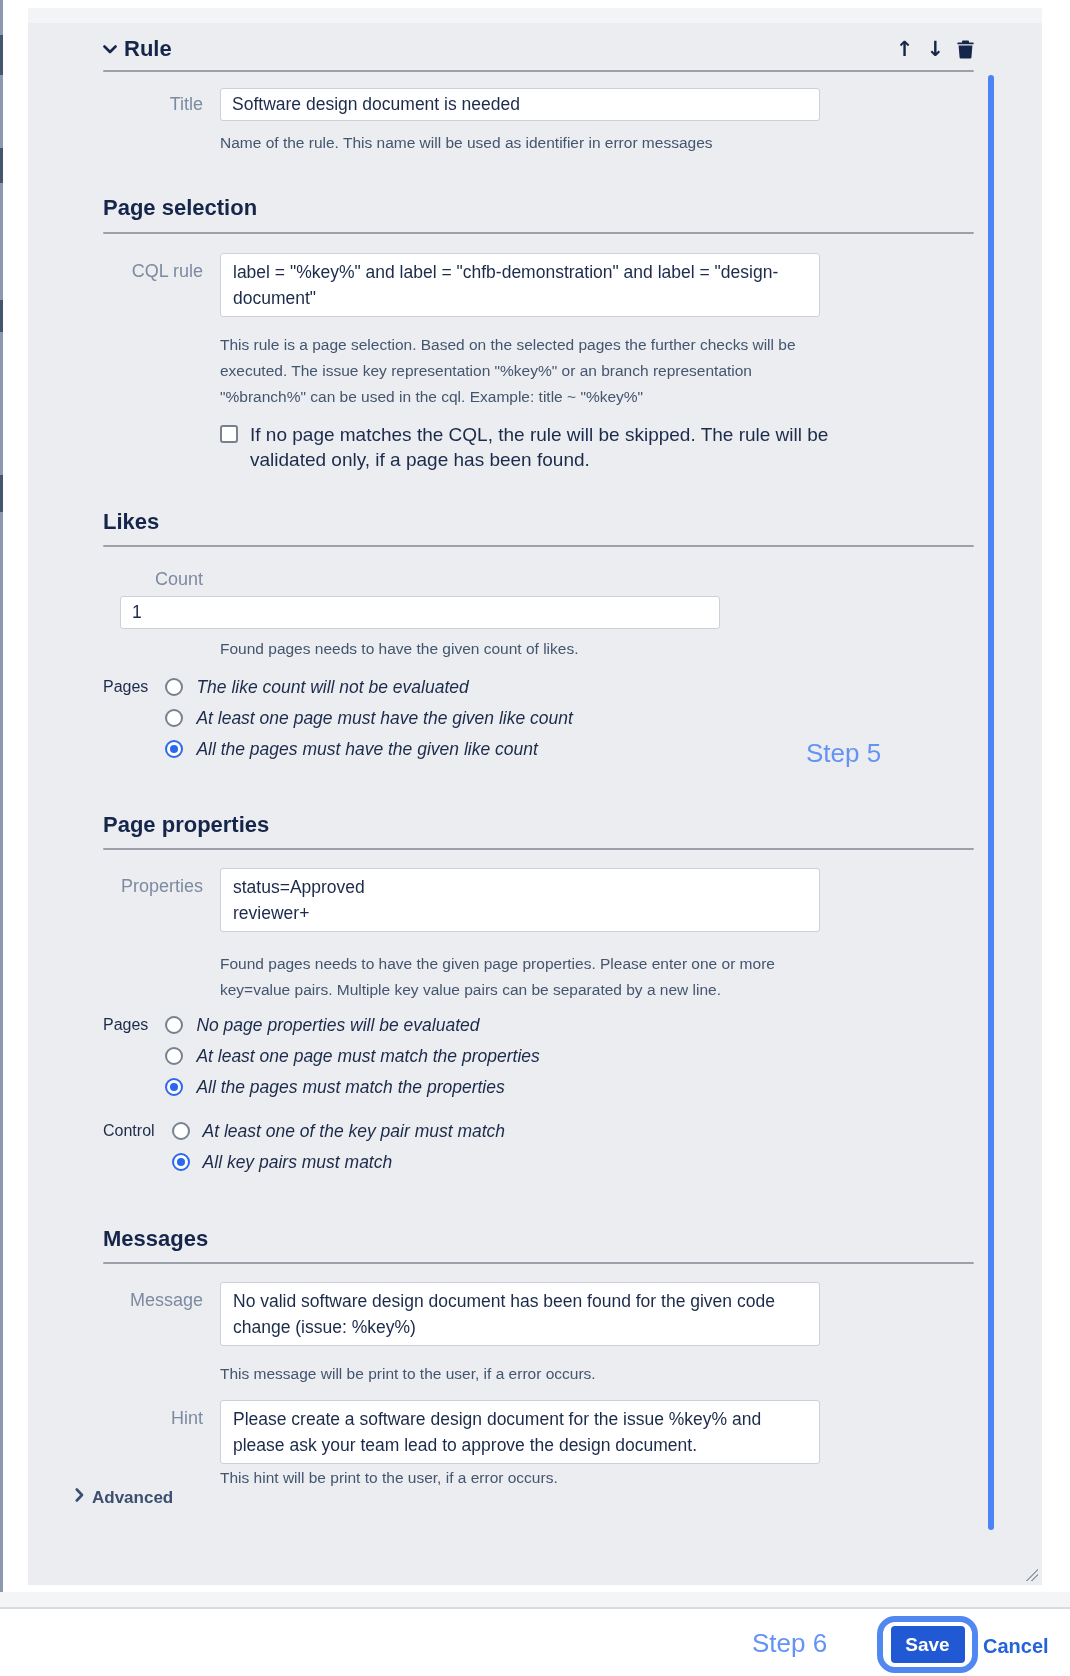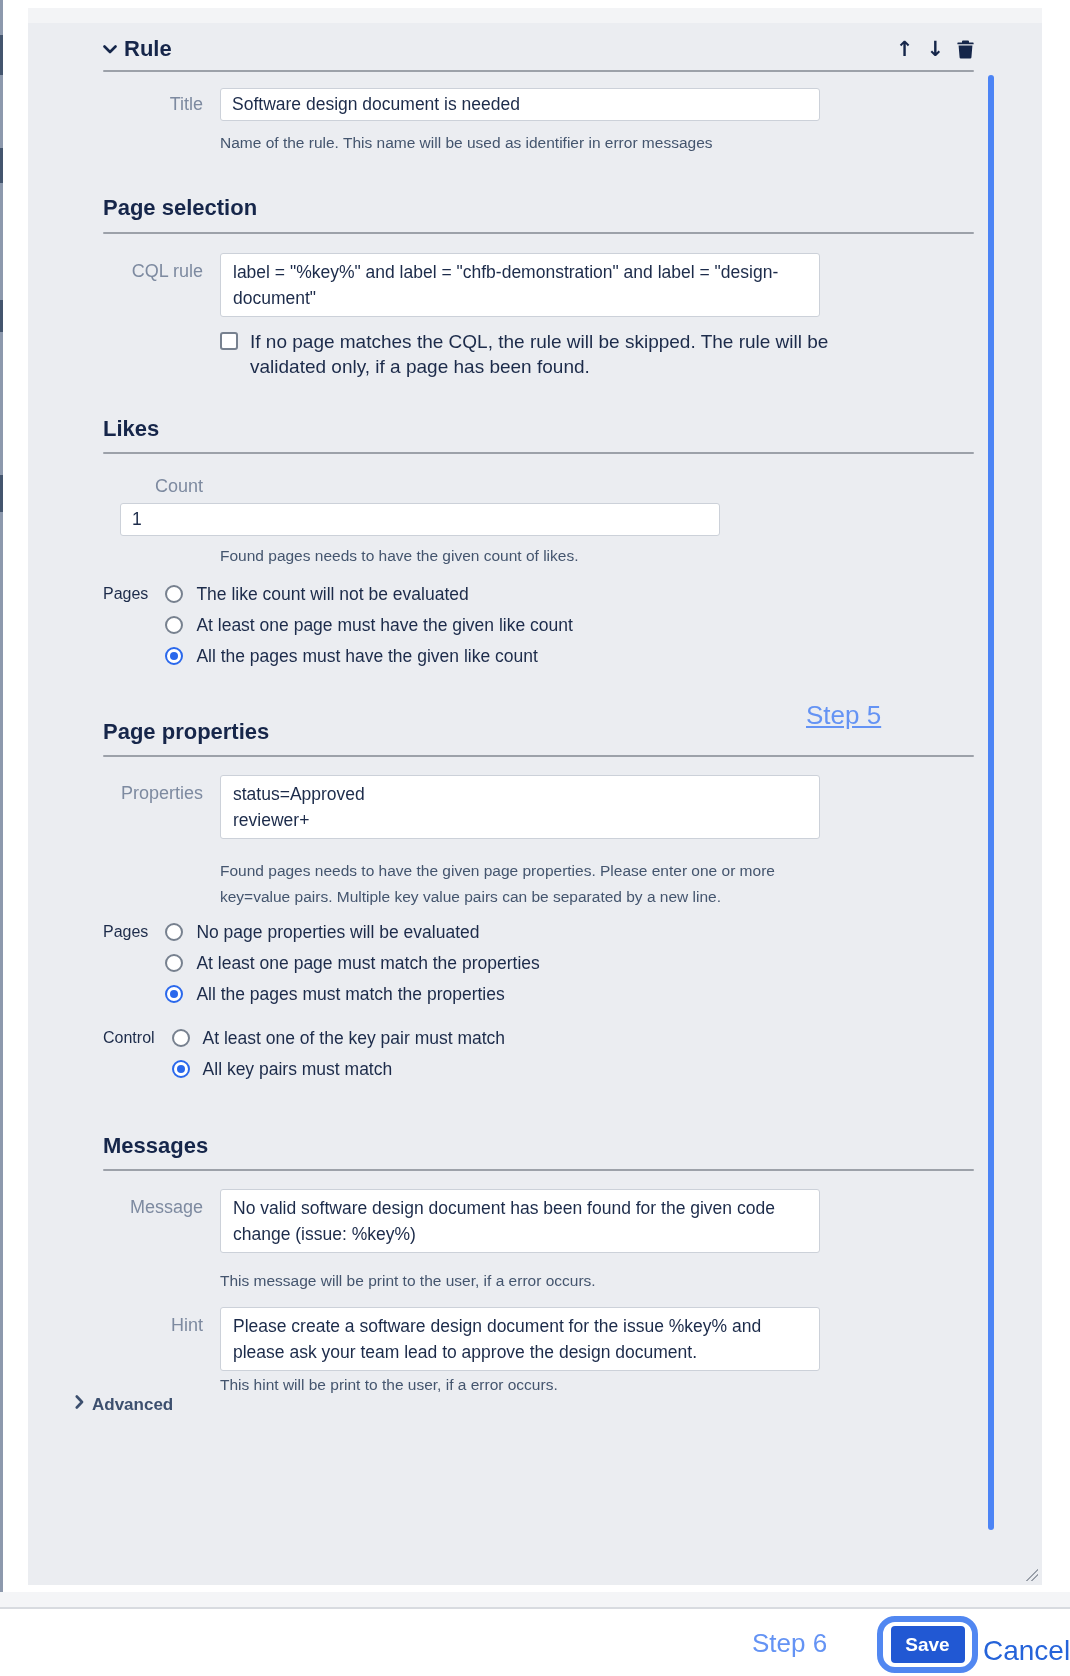--- a/index.html
+++ b/index.html
@@ -165,6 +165,7 @@
         <span class="handle" style="position:absolute;"></span>
       </div>
     </div>
+    <div class="help mt-help-cql">This rule is a page selection. Based on the selected pages the further checks will be executed. The issue key representation "%key%" or an branch representation "%branch%" can be used in the cql. Example: title ~ "%key%"</div>
 
     <div class="cb-row">
       <div class="checkbox"></div>

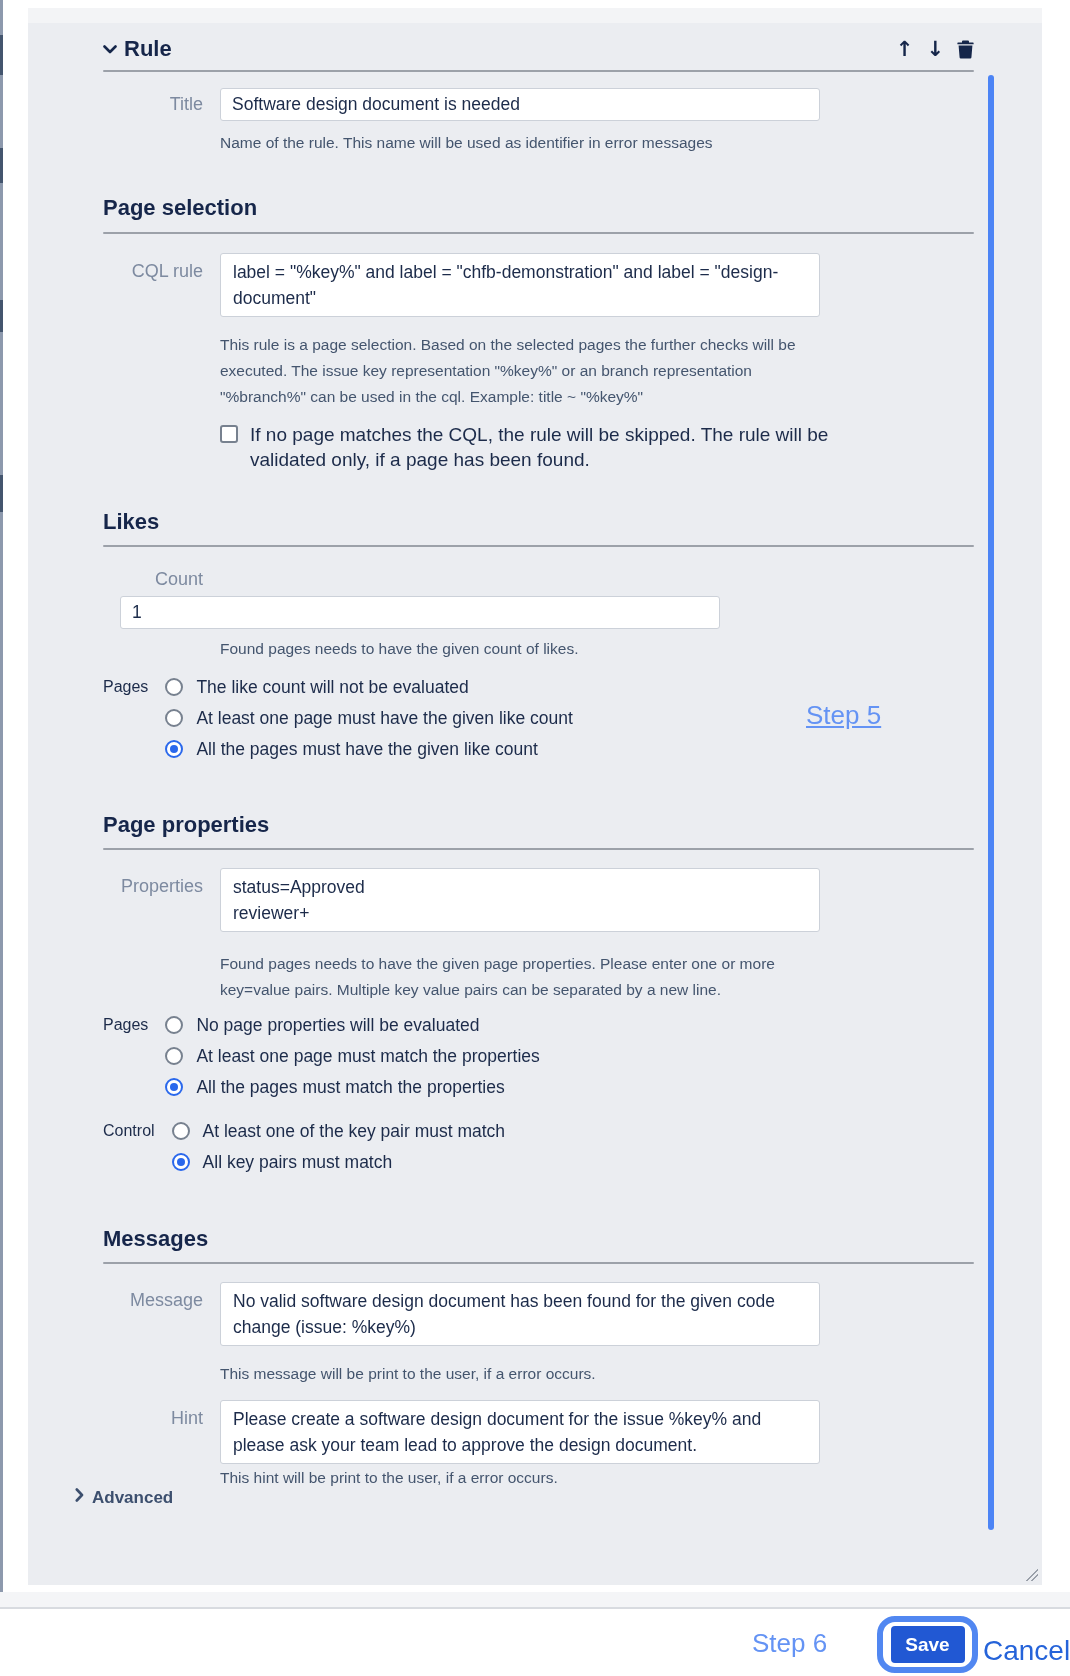--- a/index.html
+++ b/index.html
@@ -72,7 +72,7 @@
   .rg-likes{margin-top:17px;}
   .rg-props{margin-top:11px;}
   .rg-control{margin-top:13px;}
-  .opts{margin-left:17px;}
+  .opts{margin-left:17px;font-style:italic;}
   .opt{display:flex;align-items:center;height:22px;margin-bottom:9px;cursor:pointer;}
   .radio{width:18px;height:18px;box-sizing:border-box;border:2px solid #77818f;border-radius:50%;background:#fff;flex-shrink:0;position:relative;}
   .radio.checked{border-color:#2a68ec;}

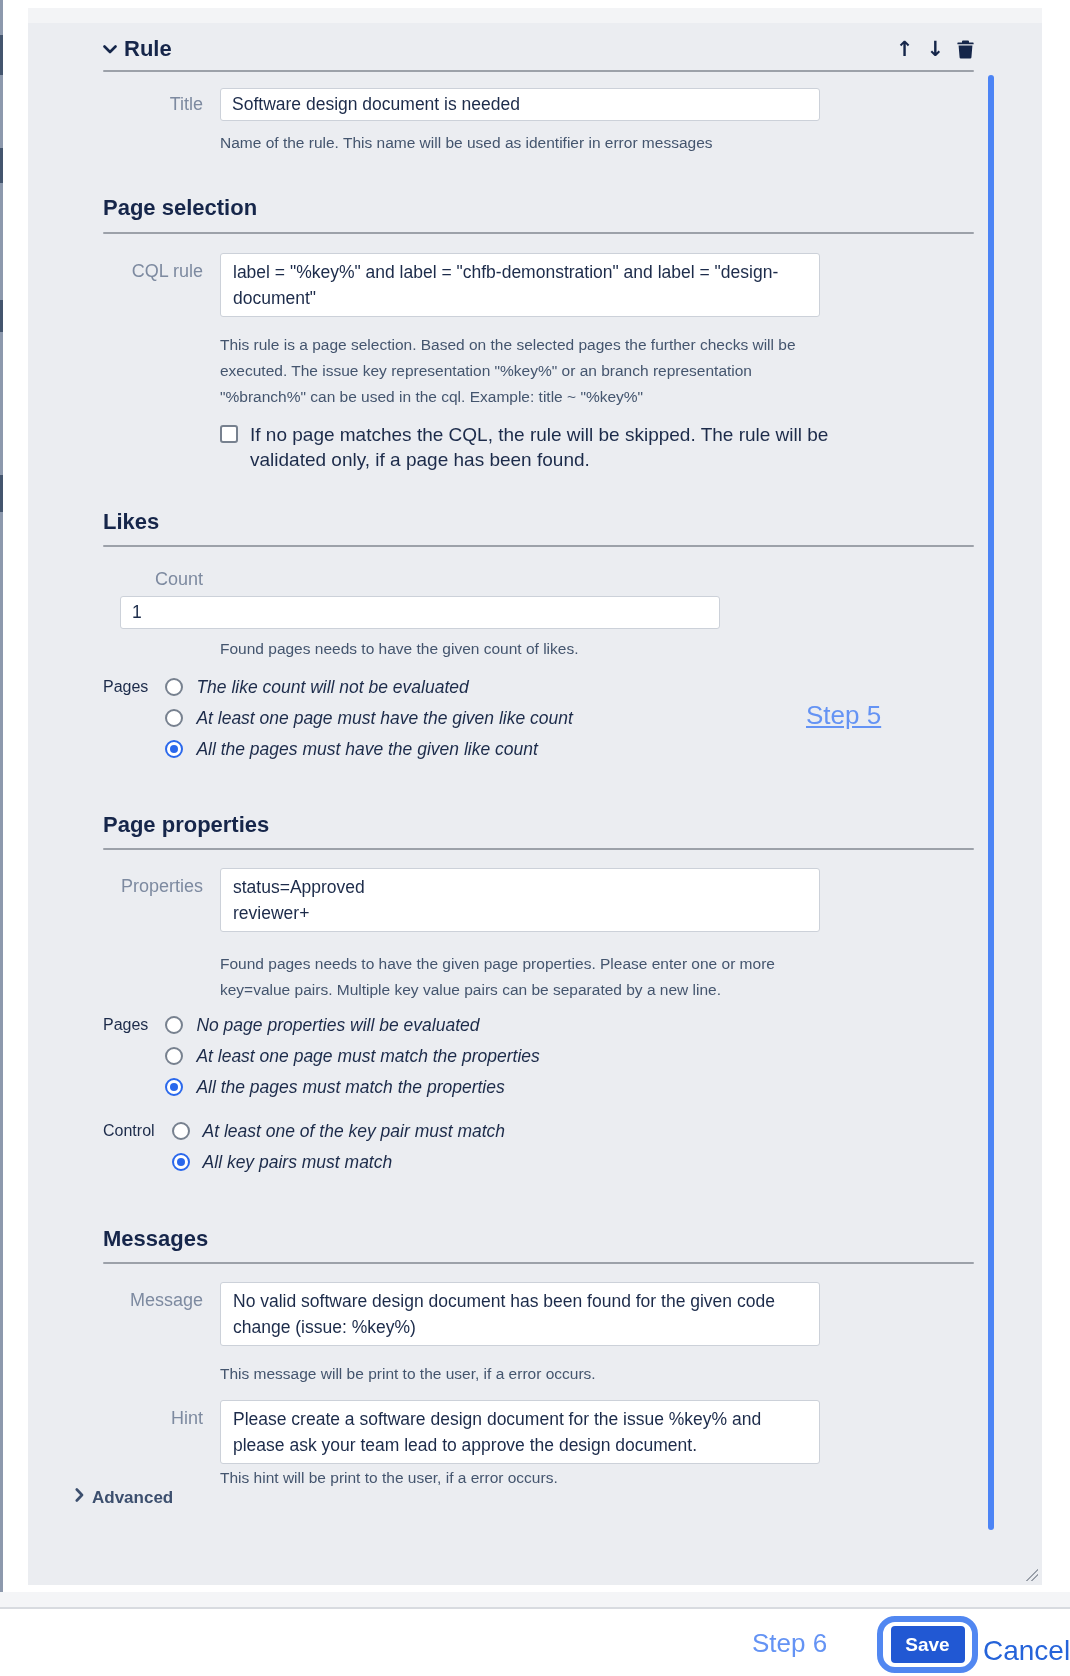--- a/index.html
+++ b/index.html
@@ -96,7 +96,7 @@
   .blue-bar{position:absolute;left:988px;top:75px;width:6px;height:1455px;background:#4c84f5;border-radius:3px;}
 
   .step{position:absolute;font-size:26px;color:#6493f4;}
-  .step5{left:806px;top:700px;text-decoration:underline;}
+  .step5{left:806px;top:738px;}
   .step6{left:752px;top:1628px;}
 
   .footer-band{position:absolute;left:0;top:1592px;width:1070px;height:15px;background:#f4f5f7;}

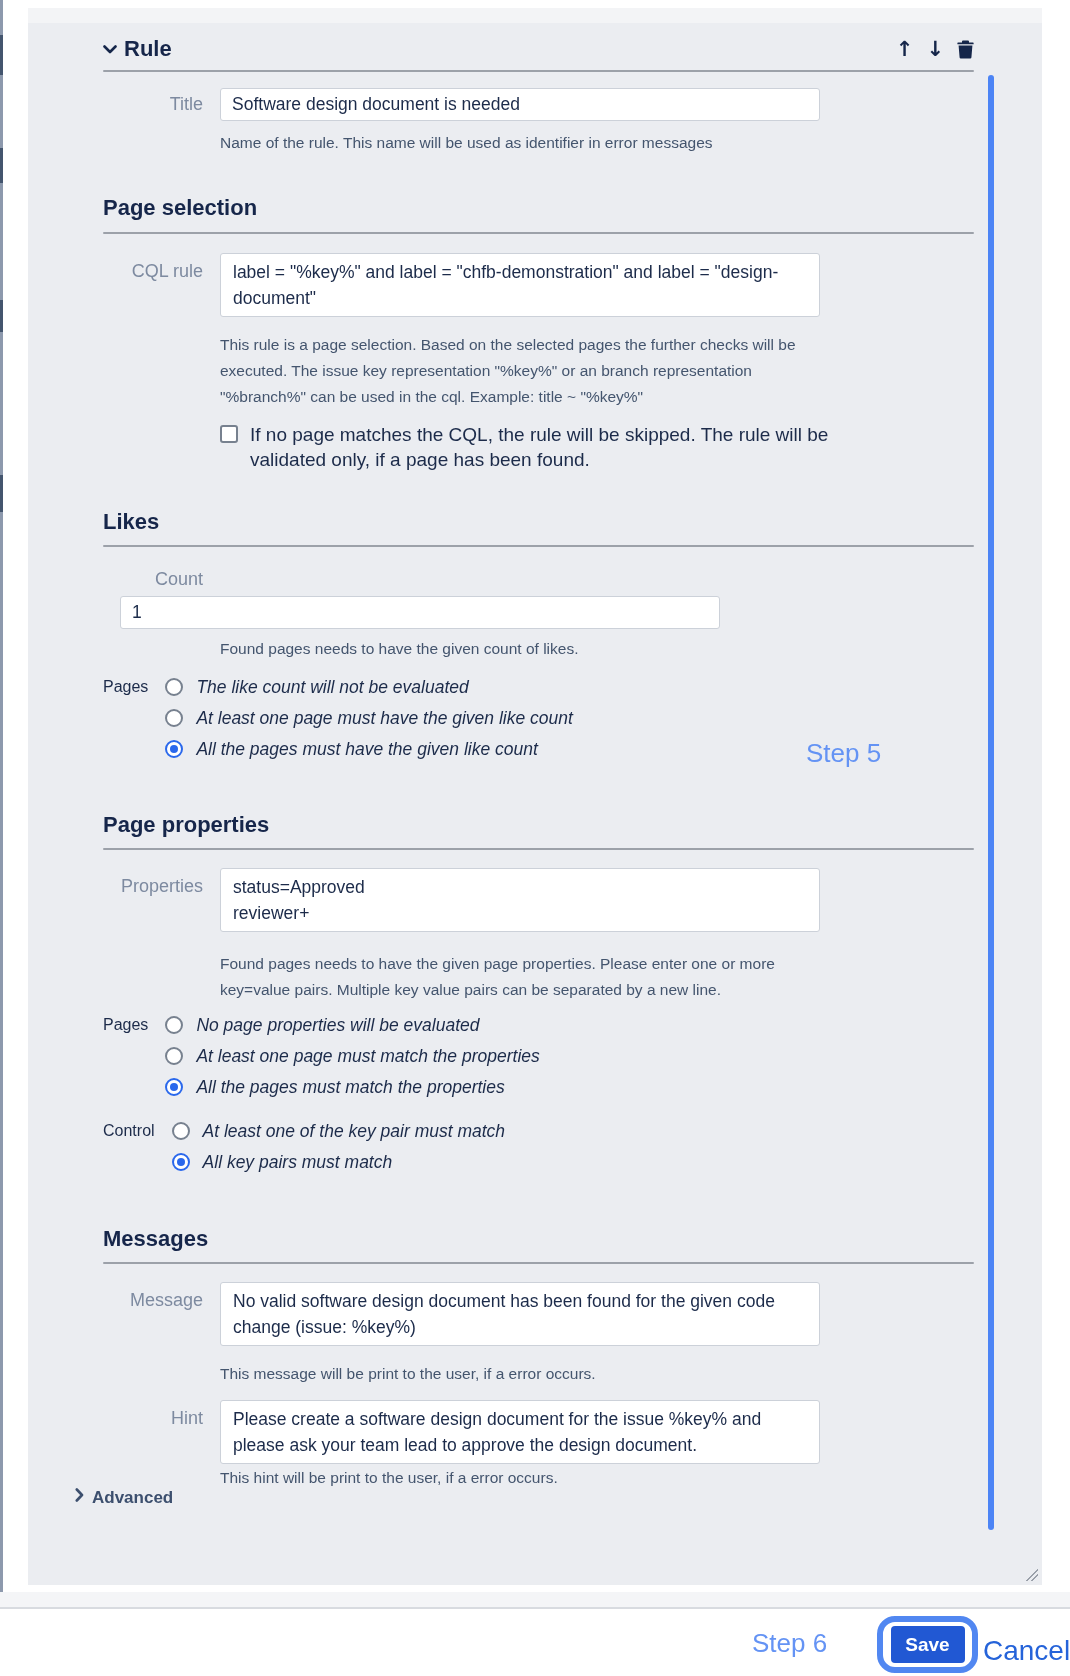--- a/index.html
+++ b/index.html
@@ -111,7 +111,7 @@
     width:74px;height:37px;background:#2158d3;border:none;border-radius:4px;
     color:#fff;font-family:"Liberation Sans", sans-serif;font-size:19px;font-weight:700;cursor:pointer;
   }
-  .cancel-link{position:absolute;left:983px;top:1635px;font-size:28px;color:#2563d9;text-decoration:none;cursor:pointer;}
+  .cancel-link{position:absolute;left:983px;top:1635px;font-size:20px;color:#2563d9;text-decoration:none;cursor:pointer;font-weight:bold;}
 </style>
 </head>
 <body>

